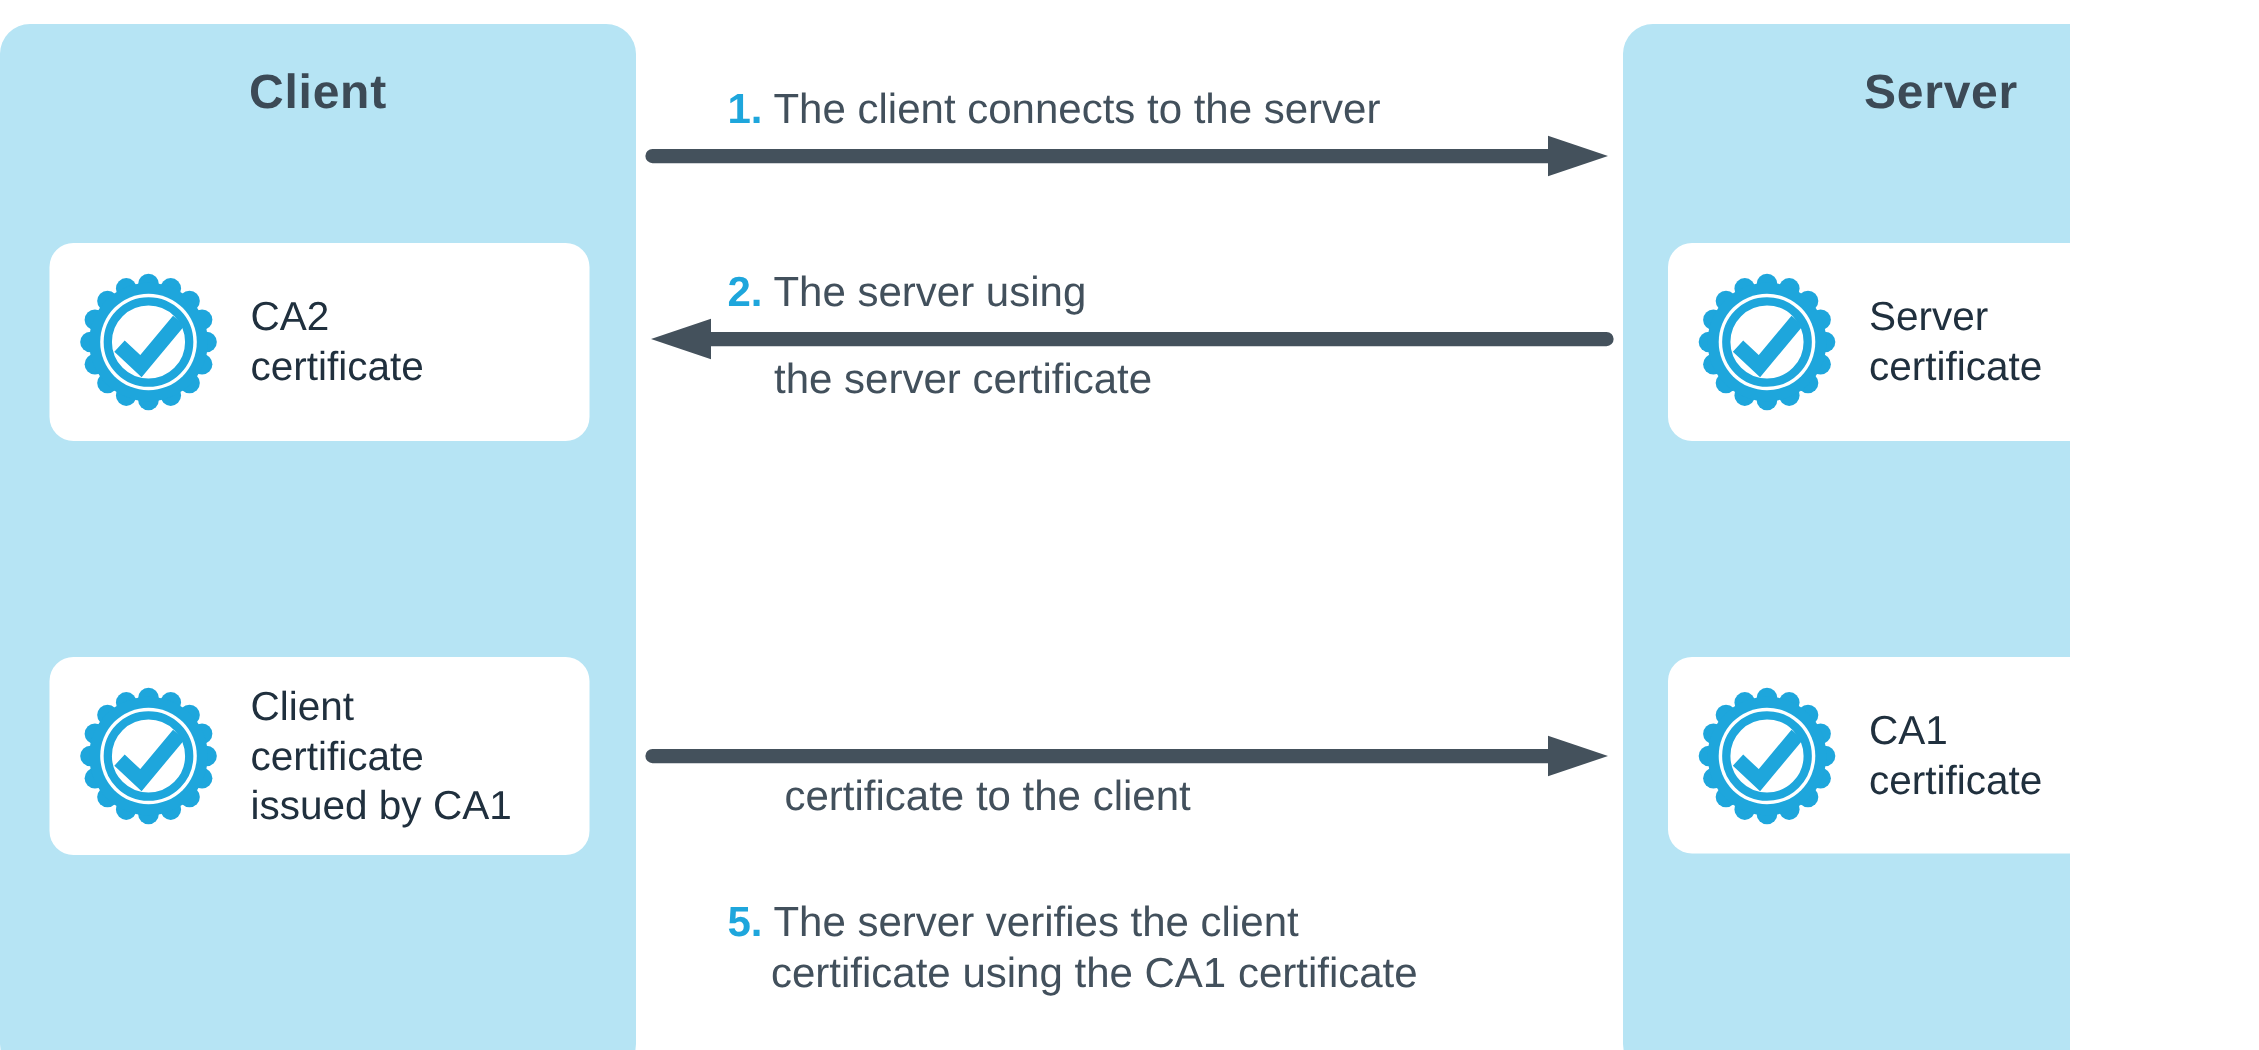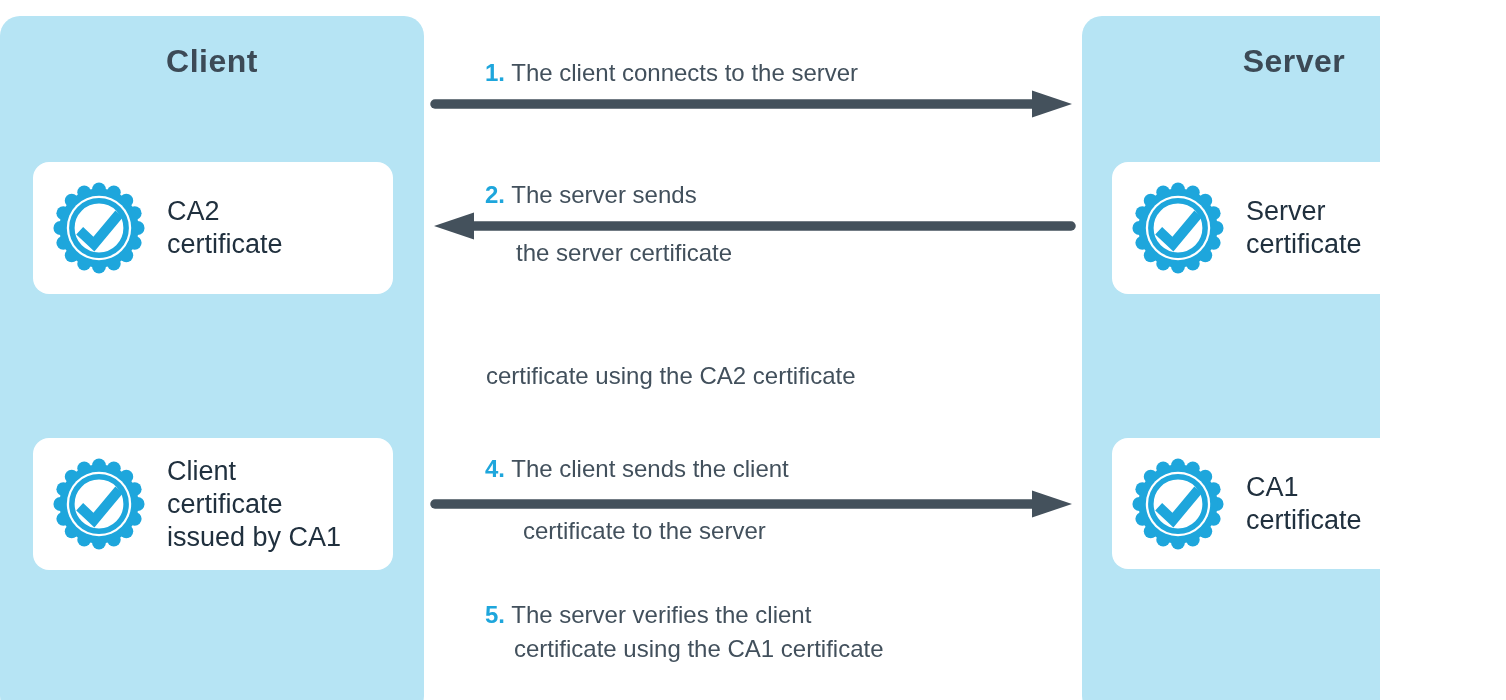--- a/index.html
+++ b/index.html
@@ -30,7 +30,7 @@
   .badge .ring{fill:#fff;stroke:var(--accent);stroke-width:6;}
   .badge .check{fill:none;stroke:var(--accent);stroke-width:11;stroke-linecap:butt;stroke-linejoin:miter;}
 
-  .step-line{position:absolute;font-size:24px;line-height:34px;color:var(--ink-slate);white-space:nowrap;}
+  .step-line{position:absolute;font-size:28px;line-height:34px;color:var(--ink-slate);white-space:nowrap;}
   .num{color:var(--accent);font-weight:700;}
 
   .arrow{position:absolute;}

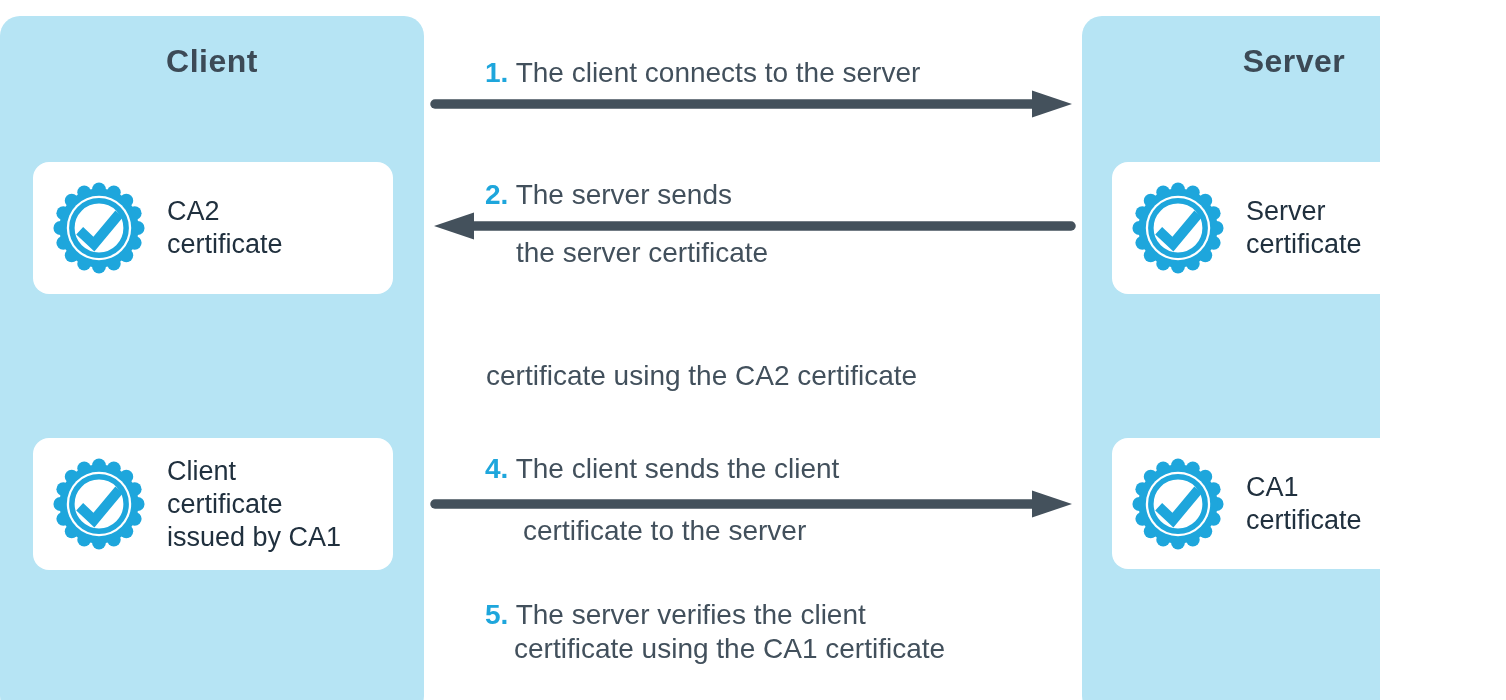--- a/index.html
+++ b/index.html
@@ -184,7 +184,7 @@
   </svg>
 
   <div class="step-line" style="left:485px;top:162px;">
-    <span class="num">2.</span> <span>The server sends</span>
+    <span class="num">2.</span> <span>The server using</span>
   </div>
   <svg class="arrow" style="left:430px;top:196px;" width="648" height="28">
     <line x1="38" y1="14" x2="641" y2="14"></line>

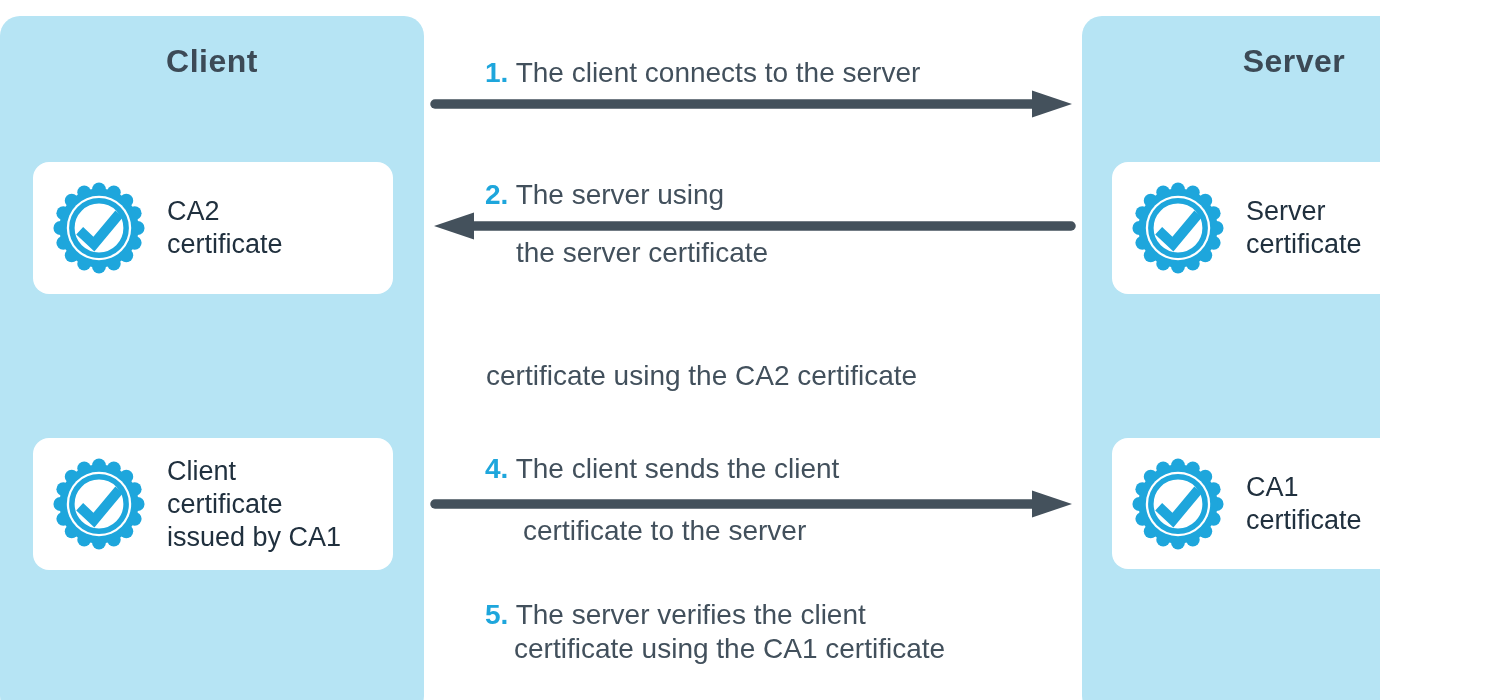--- a/index.html
+++ b/index.html
@@ -192,7 +192,6 @@
   </svg>
   <div class="step-line" style="left:516px;top:220px;text-align:right;">the server certificate</div>
 
-  <div class="step-line" style="left:486px;top:343px;">certificate using the CA2 certificate</div>
 
   <div class="step-line" style="left:485px;top:436px;">
     <span class="num">4.</span> <span>The client sends the client</span>

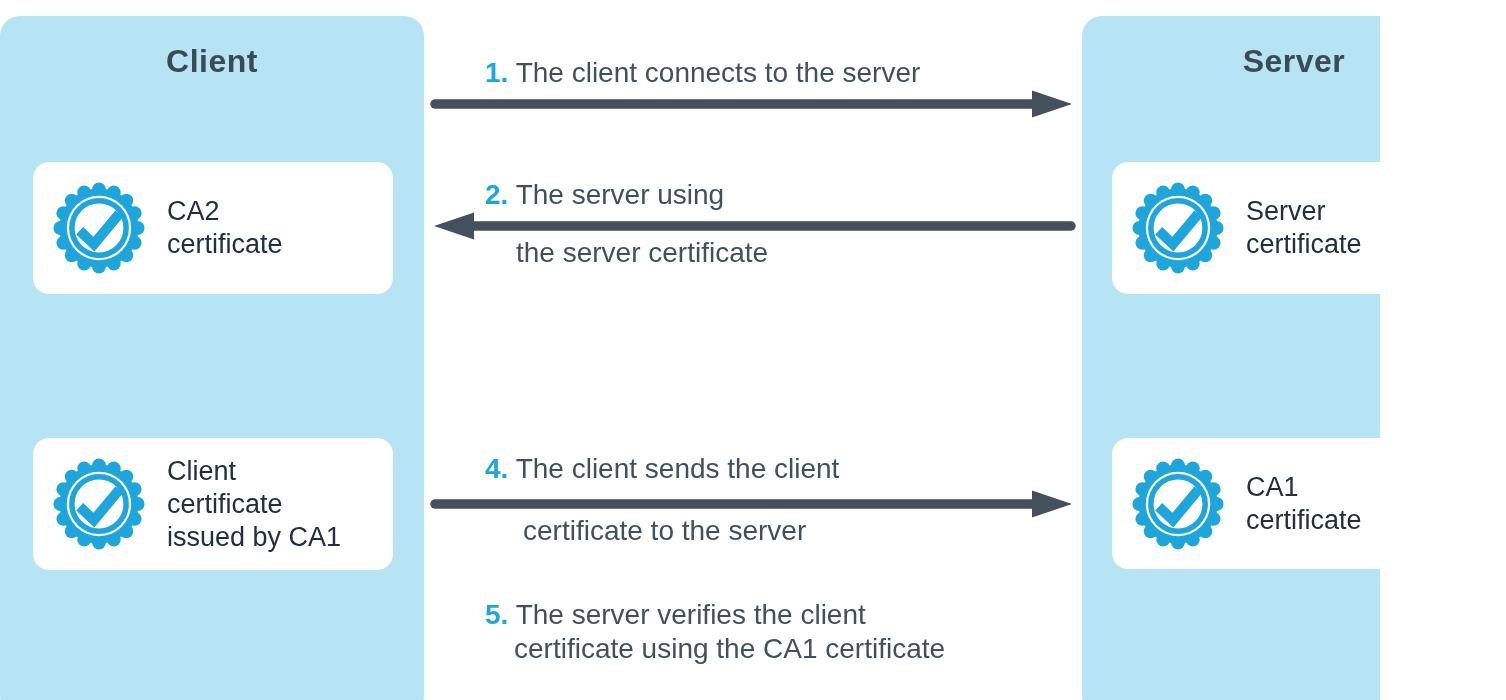--- a/index.html
+++ b/index.html
@@ -193,9 +193,6 @@
   <div class="step-line" style="left:516px;top:220px;text-align:right;">the server certificate</div>
 
 
-  <div class="step-line" style="left:485px;top:436px;">
-    <span class="num">4.</span> <span>The client sends the client</span>
-  </div>
   <svg class="arrow" style="left:428px;top:474px;" width="644" height="28">
     <line x1="7" y1="14" x2="610" y2="14"></line>
     <polygon points="604,0.5 644,14 604,27.5"></polygon>

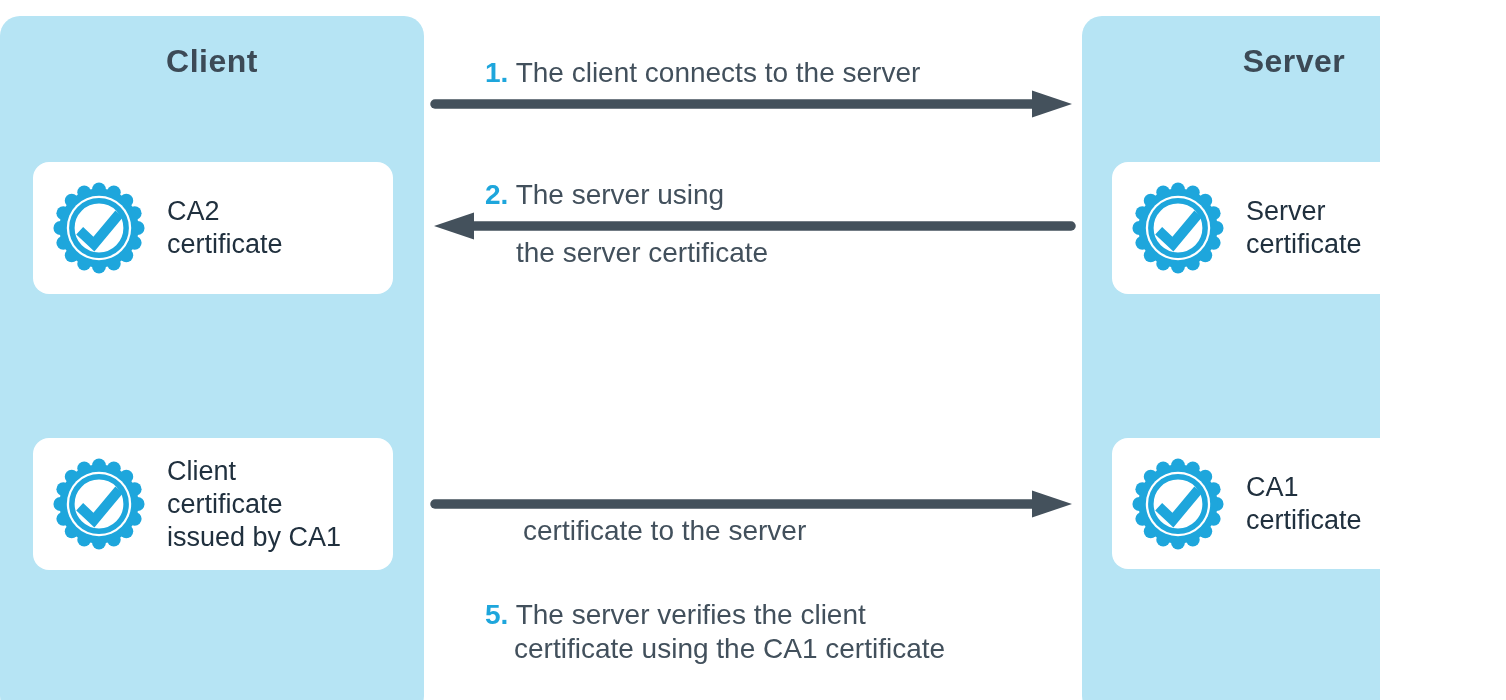--- a/index.html
+++ b/index.html
@@ -197,7 +197,7 @@
     <line x1="7" y1="14" x2="610" y2="14"></line>
     <polygon points="604,0.5 644,14 604,27.5"></polygon>
   </svg>
-  <div class="step-line" style="left:523px;top:498px;">certificate to the server</div>
+  <div class="step-line" style="left:523px;top:498px;">certificate to the client</div>
 
   <div class="step-line" style="left:485px;top:582px;">
     <span class="num">5.</span> <span>The server verifies the client</span>

